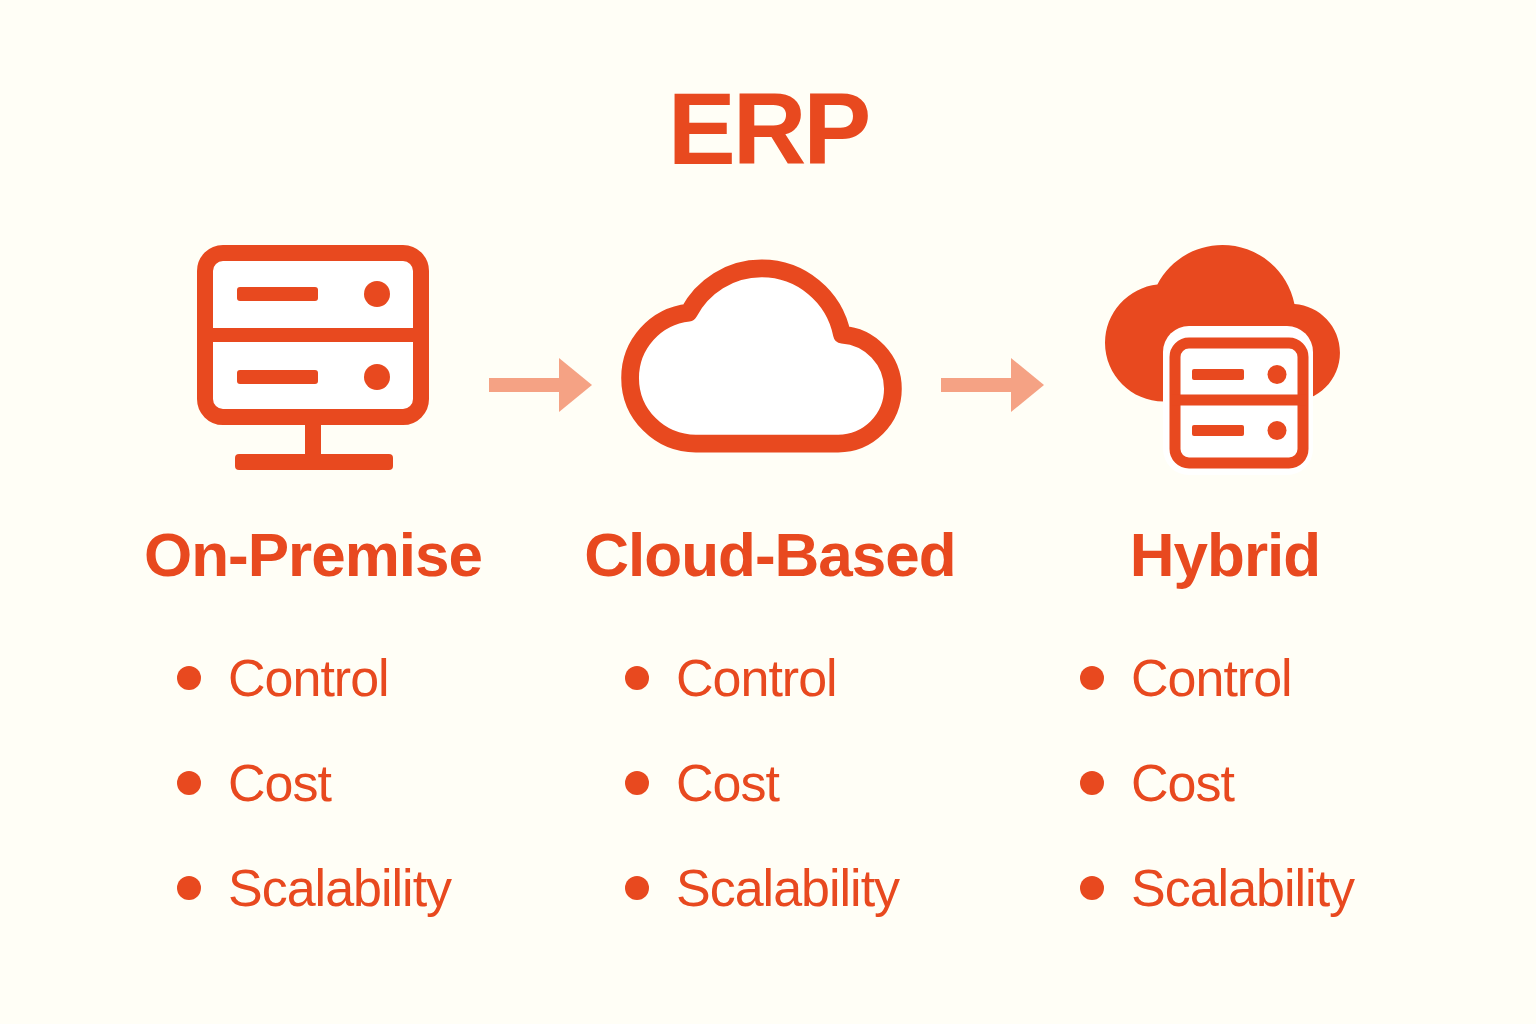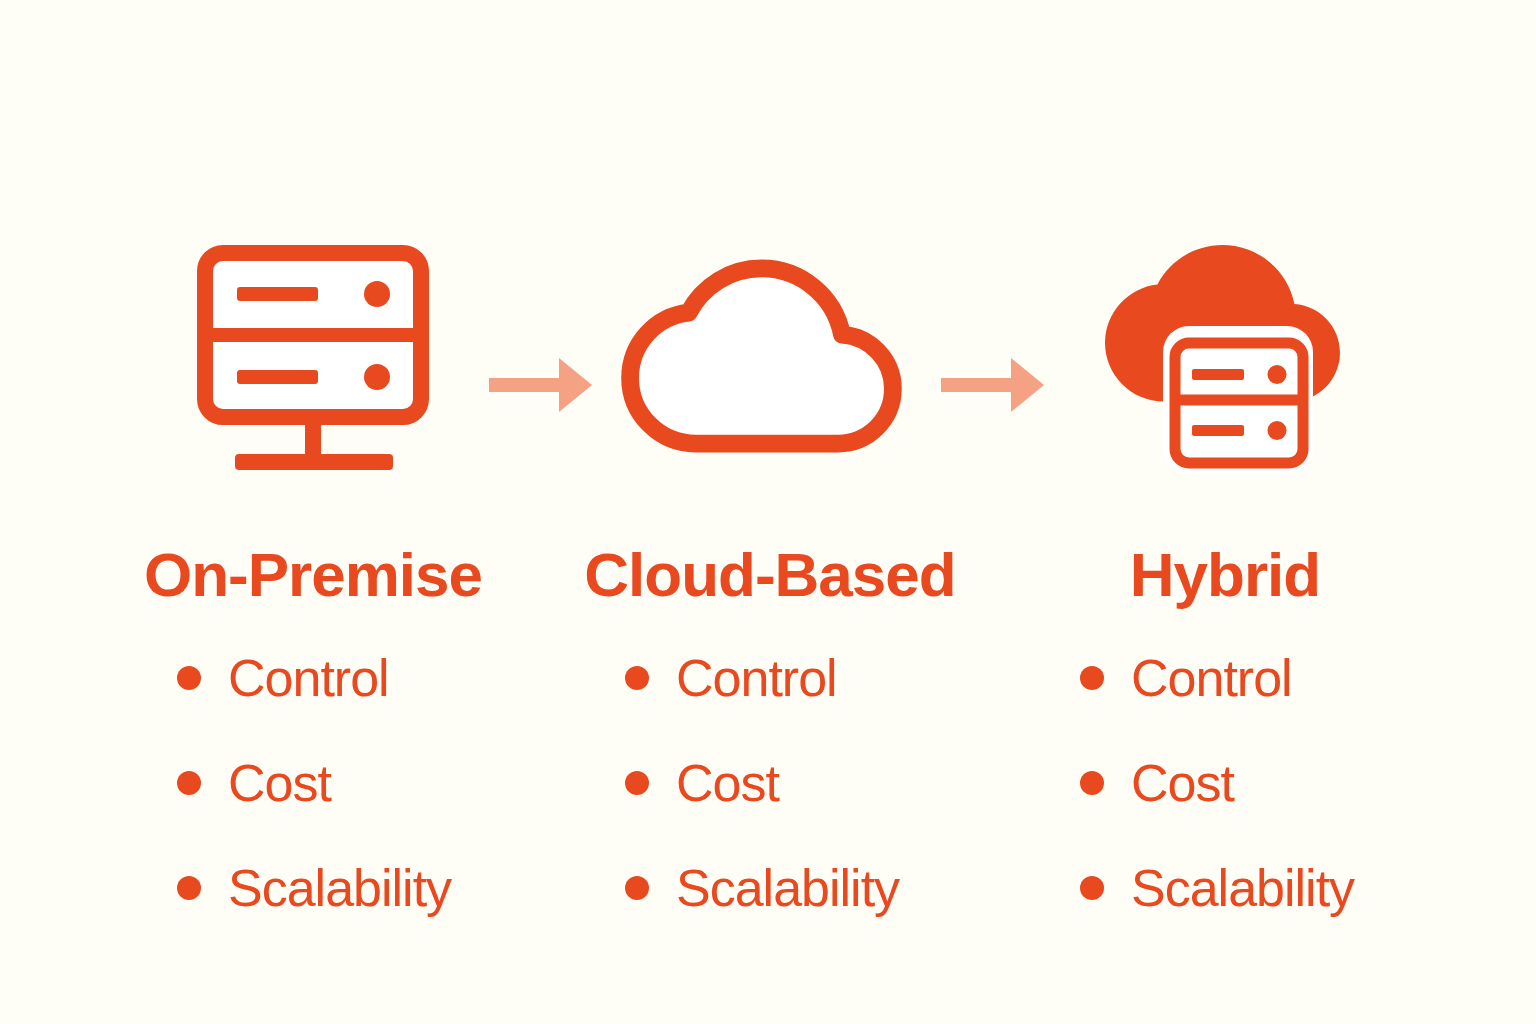--- a/index.html
+++ b/index.html
@@ -98,6 +98,7 @@
 
 <div class="stage">
 
+  <div class="diagram-title">ERP</div>
 
   <svg class="icon icon-server" width="232" height="226" viewBox="0 0 232 226" aria-hidden="true">
     <rect class="st-accent" x="8" y="8" width="216" height="164" rx="18" stroke-width="16"></rect>

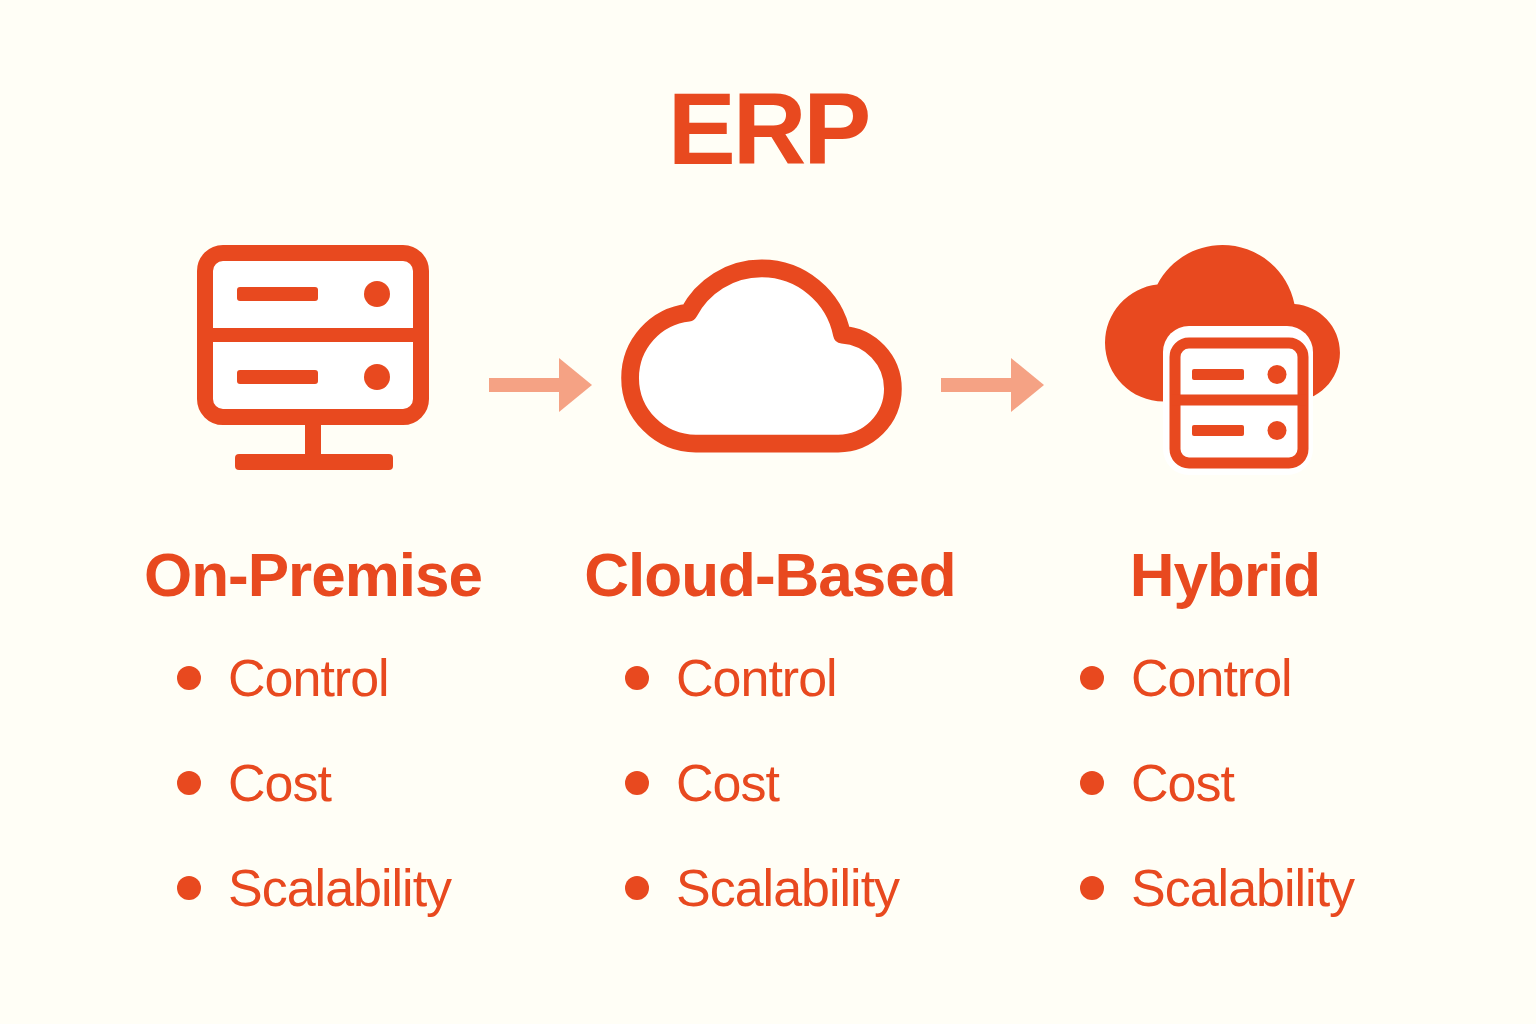--- a/index.html
+++ b/index.html
@@ -50,7 +50,6 @@
     letter-spacing: -1px;
     color: var(--accent);
     line-height: 1.05;
-    margin-top: 20px;
   }
   .label-1 { left: 93px; }
   .label-2 { left: 550px; }

